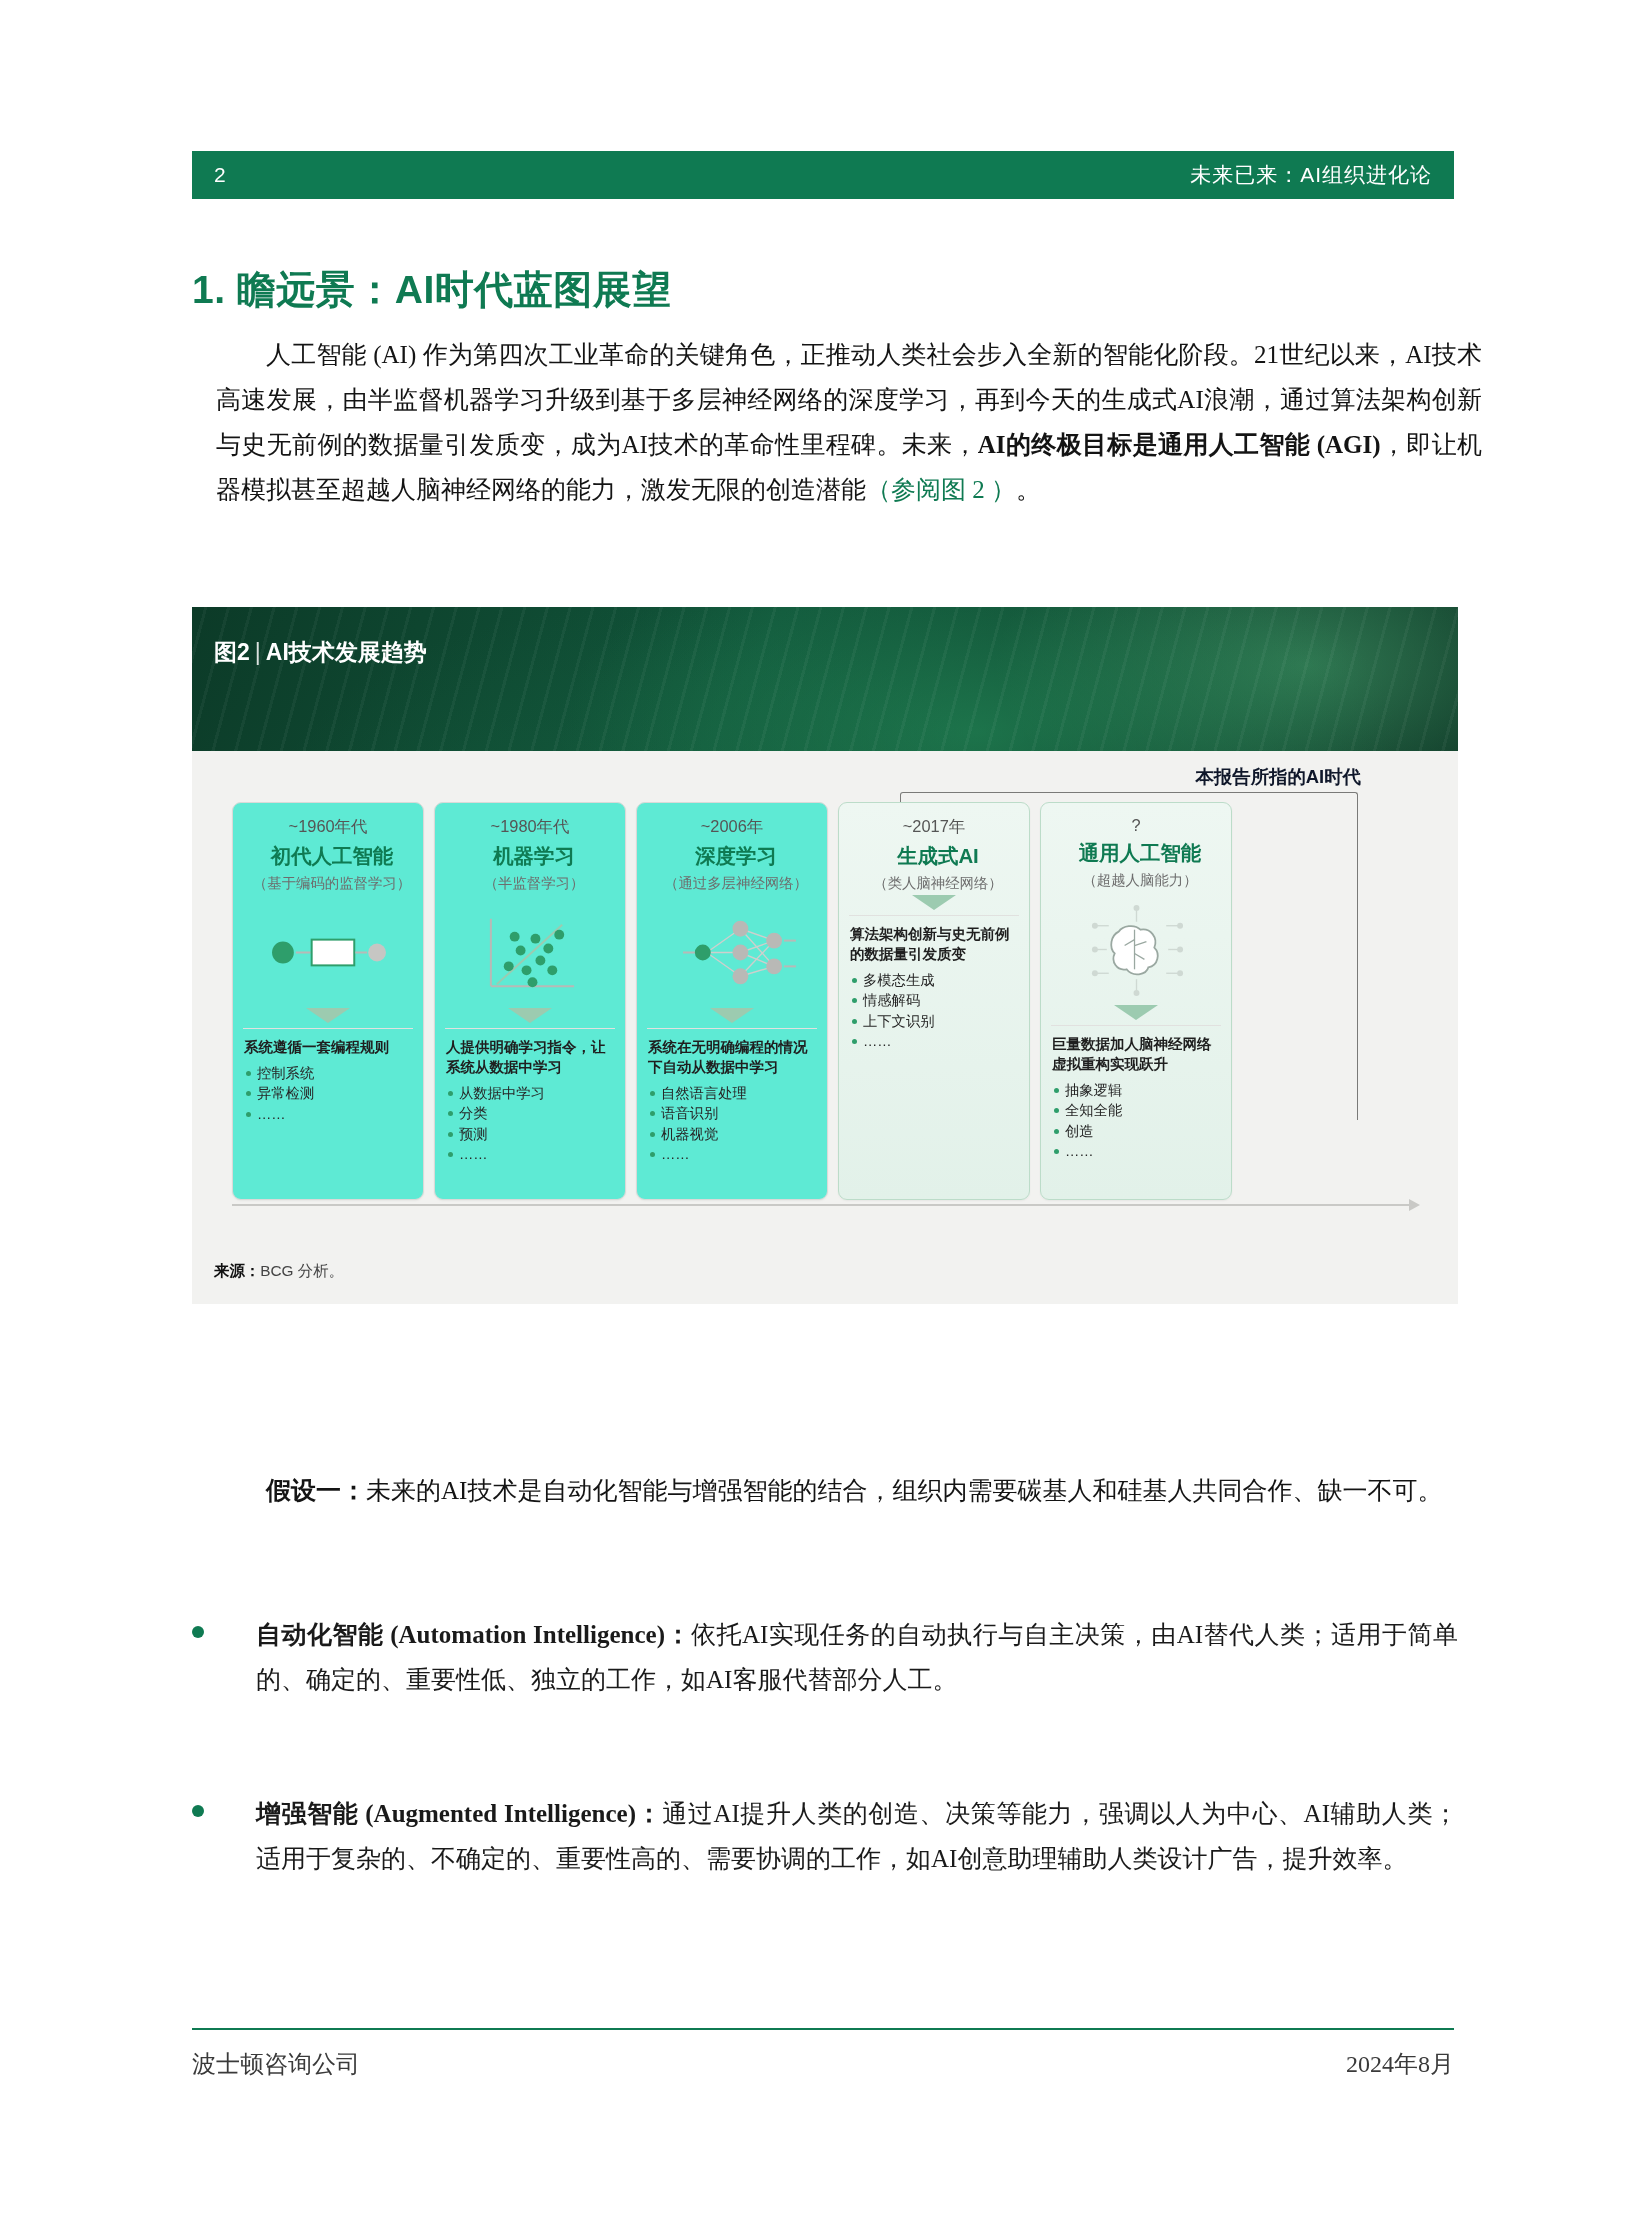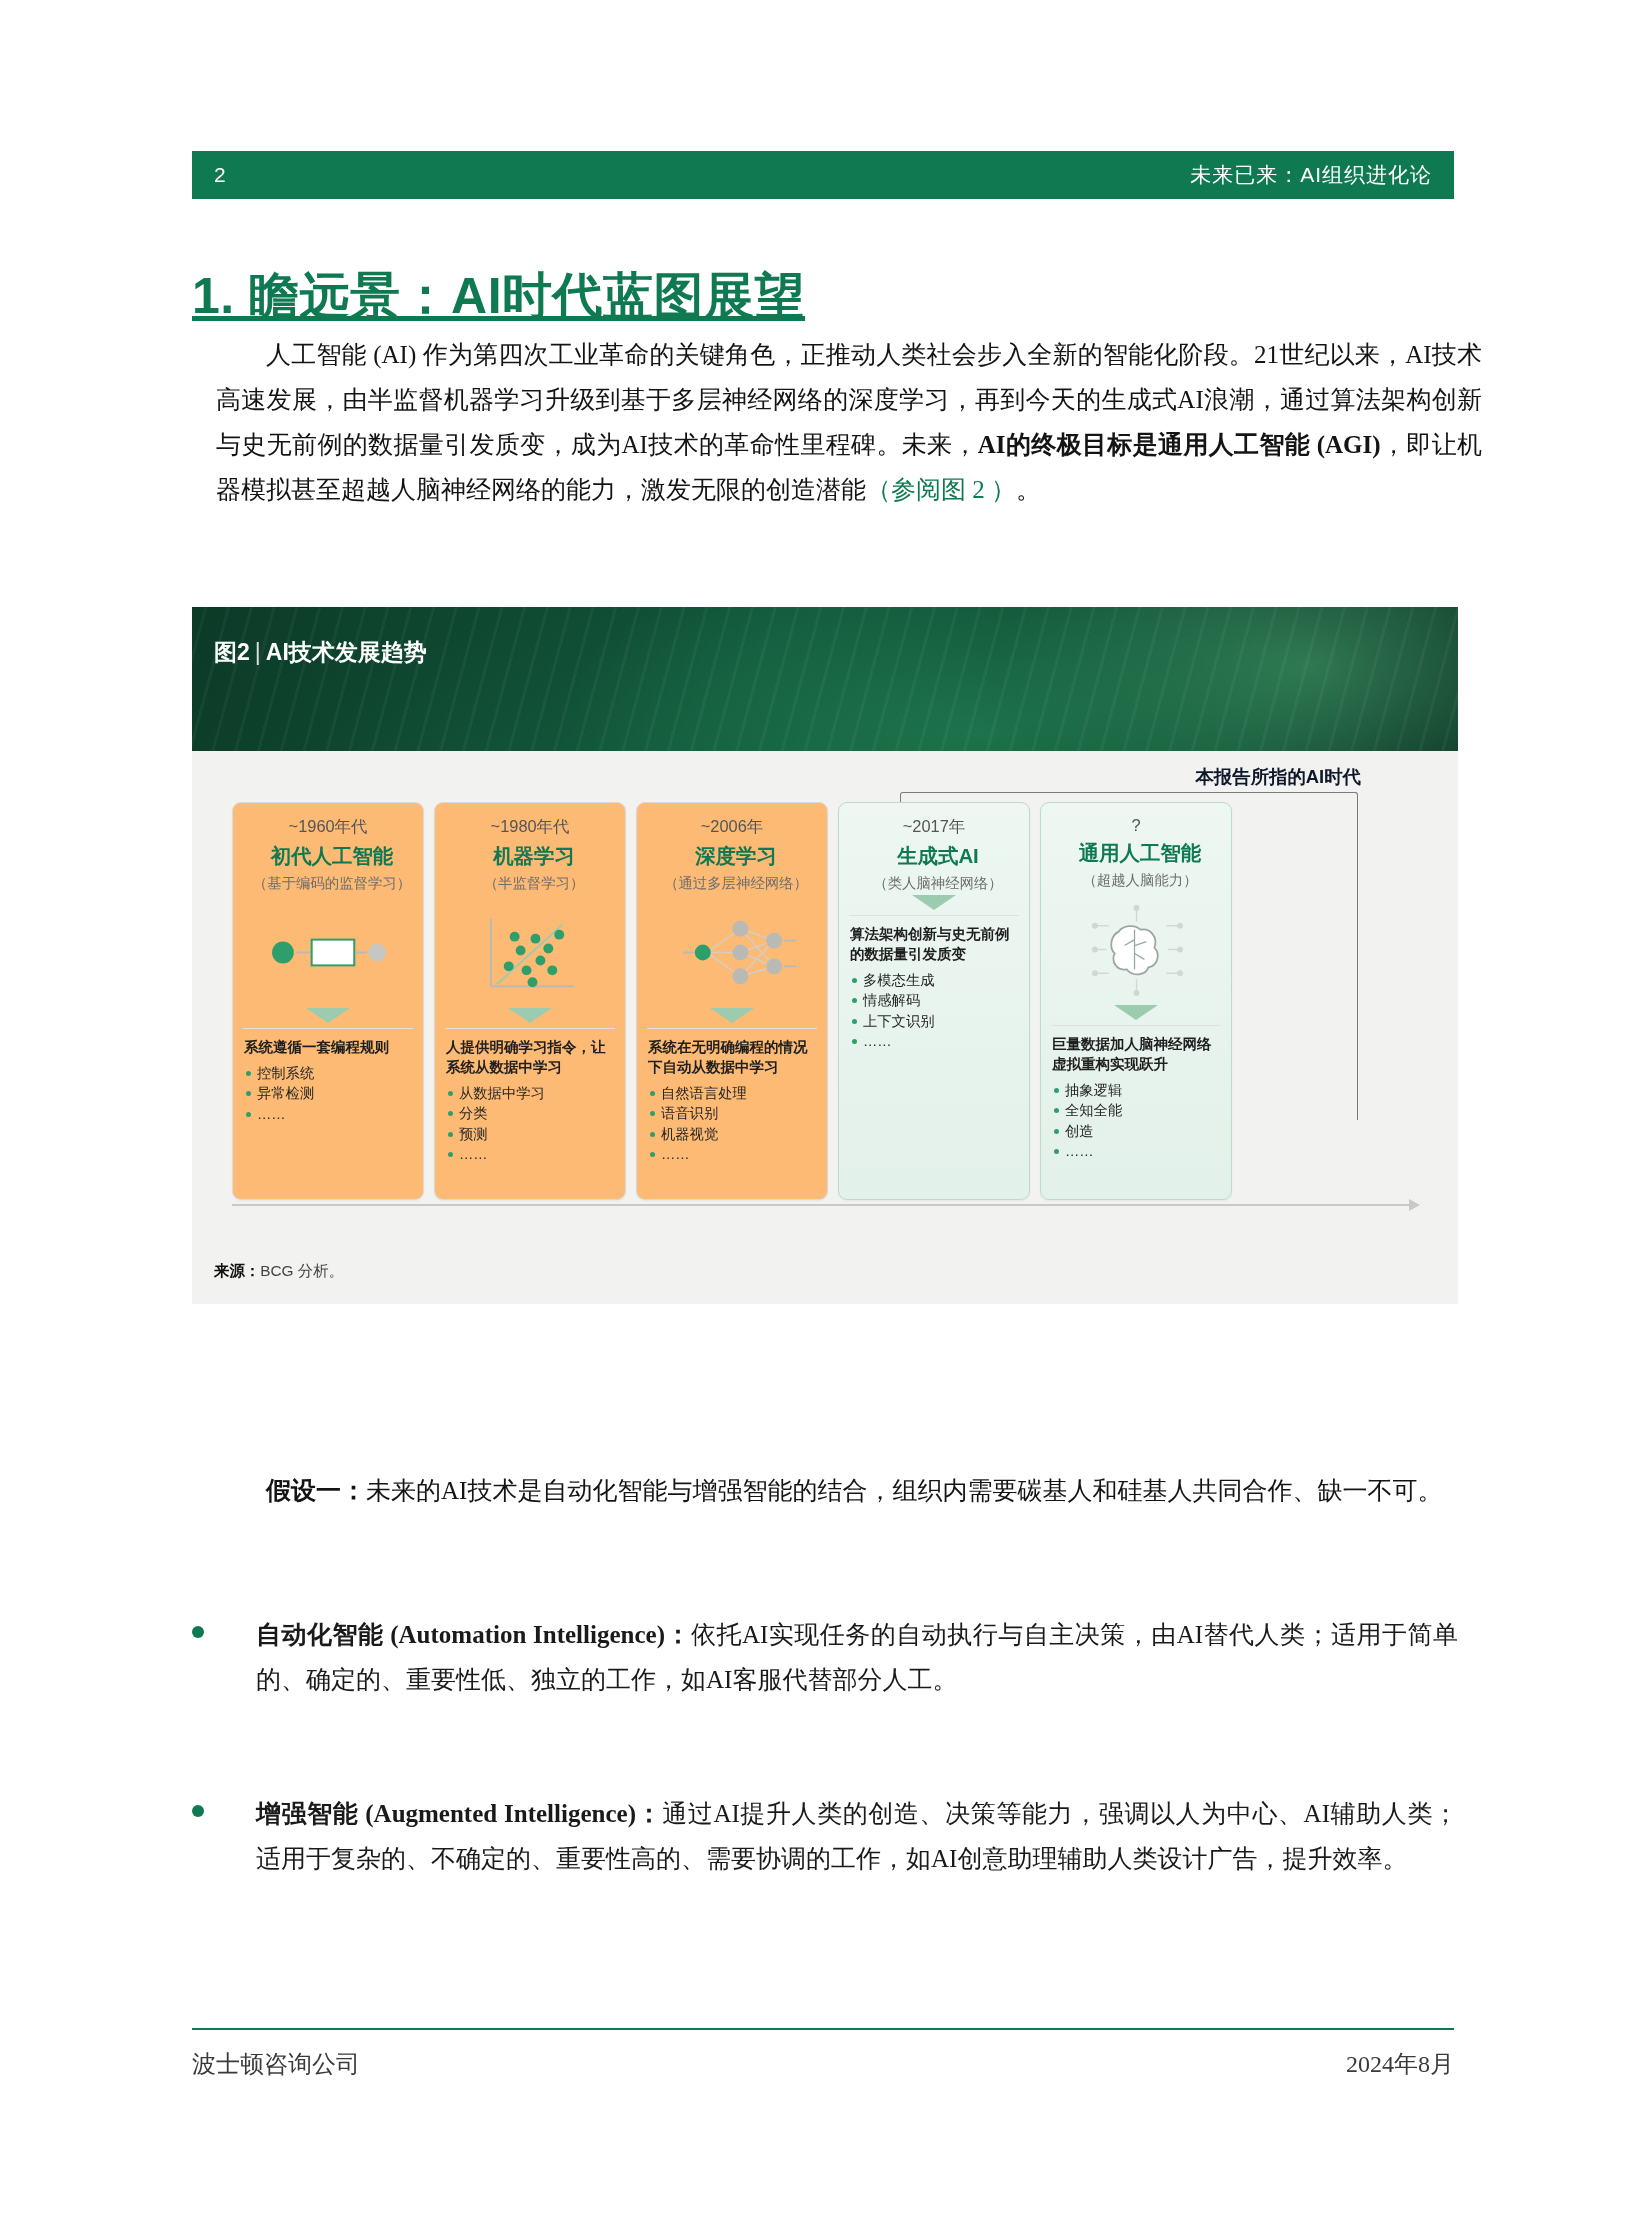--- a/index.html
+++ b/index.html
@@ -31,10 +31,9 @@
   
   .sec-title{
     position:absolute;left:192px;top:263px;width:1262px;
-    color:#0f7a52;font-size:50px;font-weight:bold;
+    color:#0f7a52;font-size:39px;font-weight:bold;
     font-family:"Liberation Sans", sans-serif;
     letter-spacing:0.5px;
-    text-decoration:underline;
   }
   
   .para{

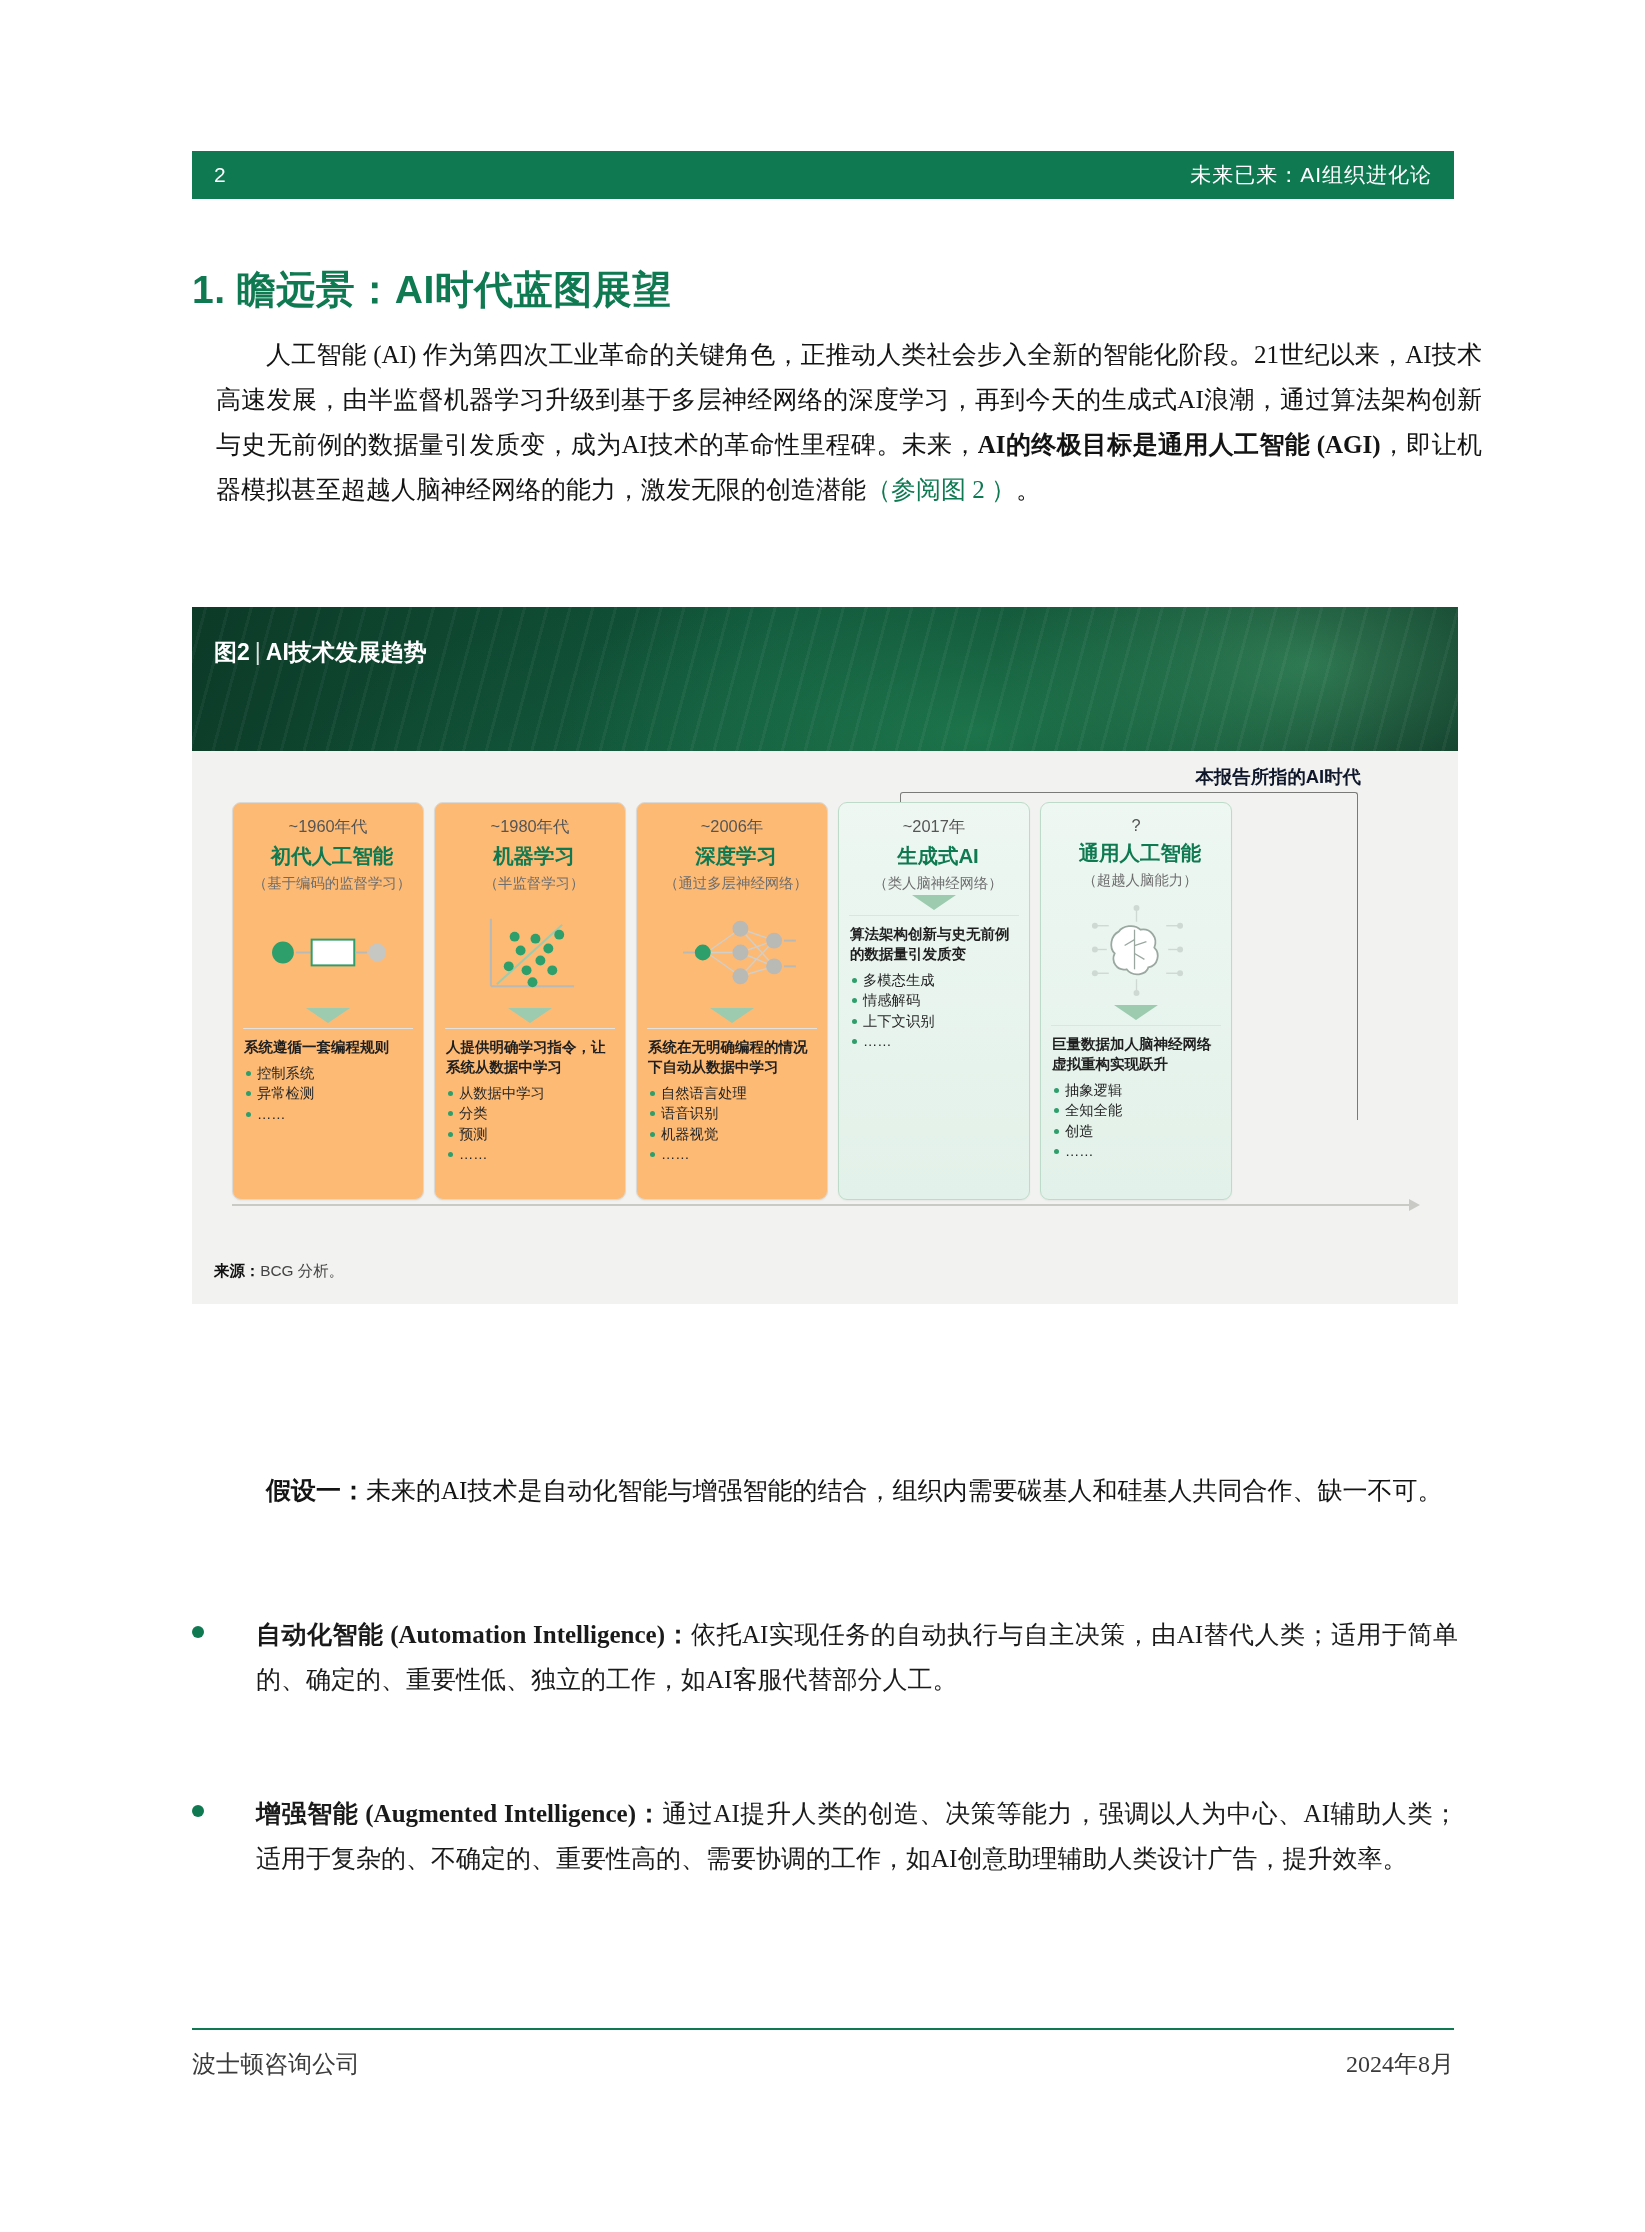--- a/index.html
+++ b/index.html
@@ -98,7 +98,7 @@
   }
   .card{
     width:192px;
-    background:#fdba74;
+    background:#5eead4;
     border:1px solid #dadad8;
     border-radius:9px;
     box-sizing:border-box;

